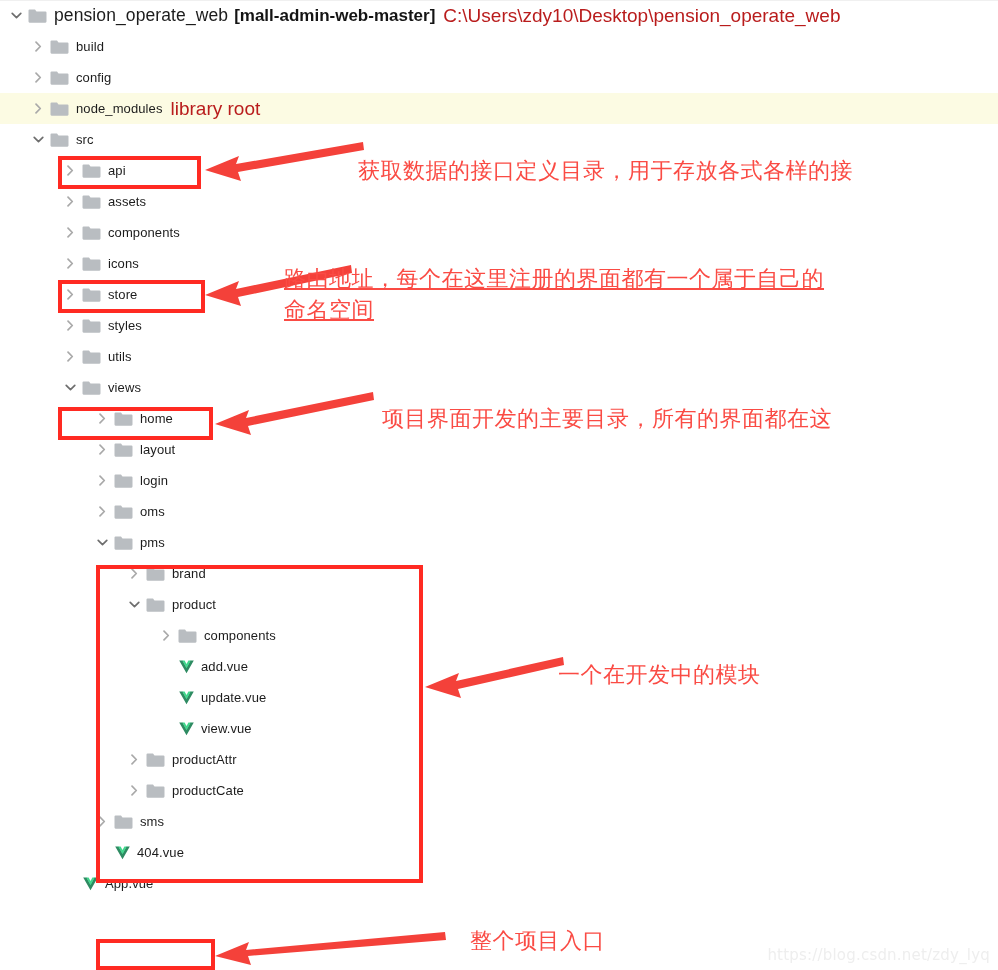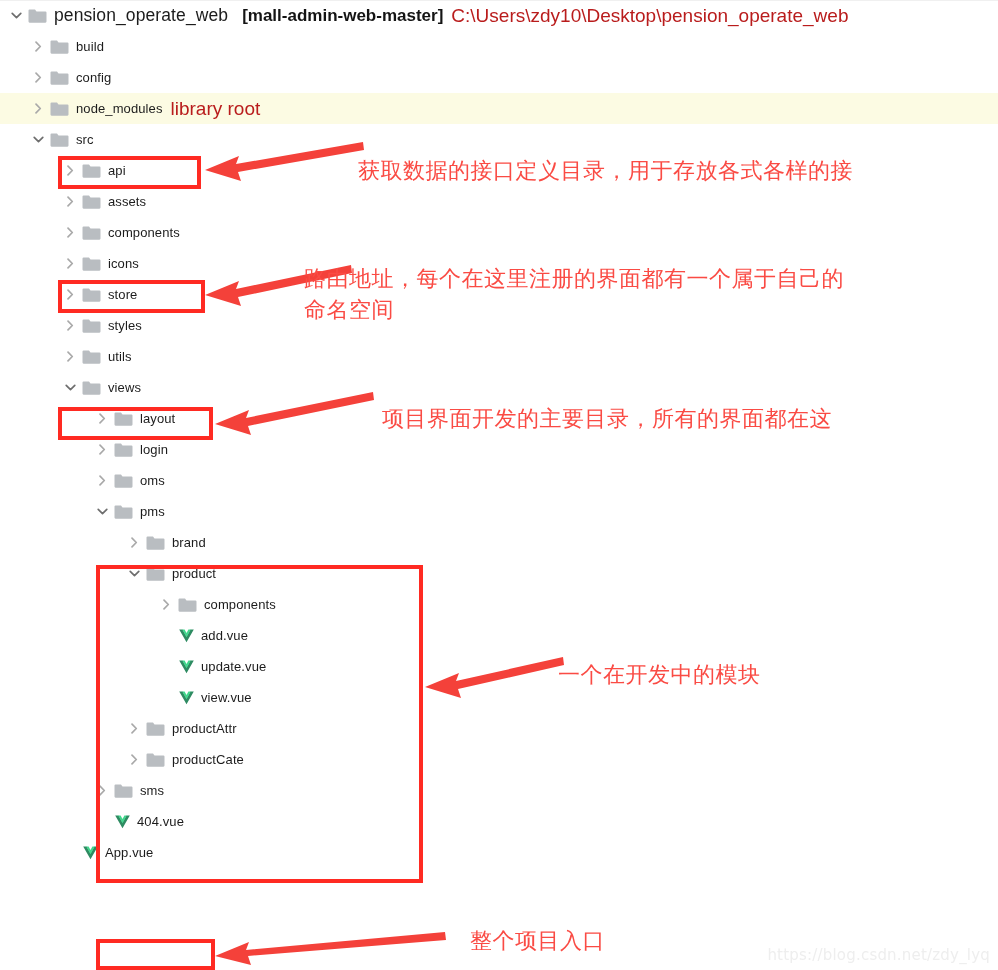--- a/index.html
+++ b/index.html
@@ -75,7 +75,7 @@
   .tagbold {
     font-weight: bold;
     color: #141414;
-    margin-left: 14px;
+    margin-left: 6px;
     font-size: 17px;
   }
   .muted {

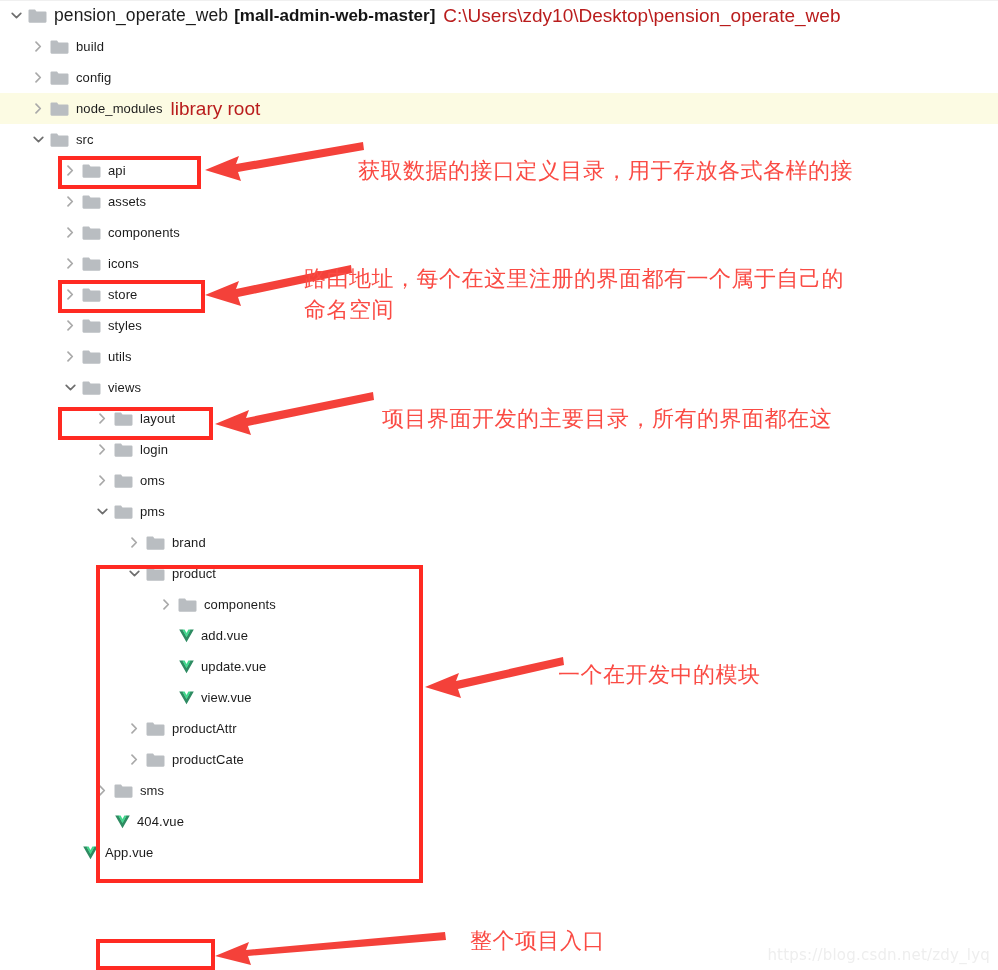--- a/index.html
+++ b/index.html
@@ -541,7 +541,7 @@
 </svg>
 
 <div class="anno" style="left:358px; top:155px;">获取数据的接口定义目录，用于存放各式各样的接</div>
-<div class="anno" style="left:304px; top:263px;">路由地址，每个在这里注册的界面都有一个属于自己的
+<div class="anno" style="left:284px; top:263px;text-decoration:underline;">路由地址，每个在这里注册的界面都有一个属于自己的
 命名空间</div>
 <div class="anno" style="left:382px; top:403px;">项目界面开发的主要目录，所有的界面都在这</div>
 <div class="anno" style="left:558px; top:659px;">一个在开发中的模块</div>

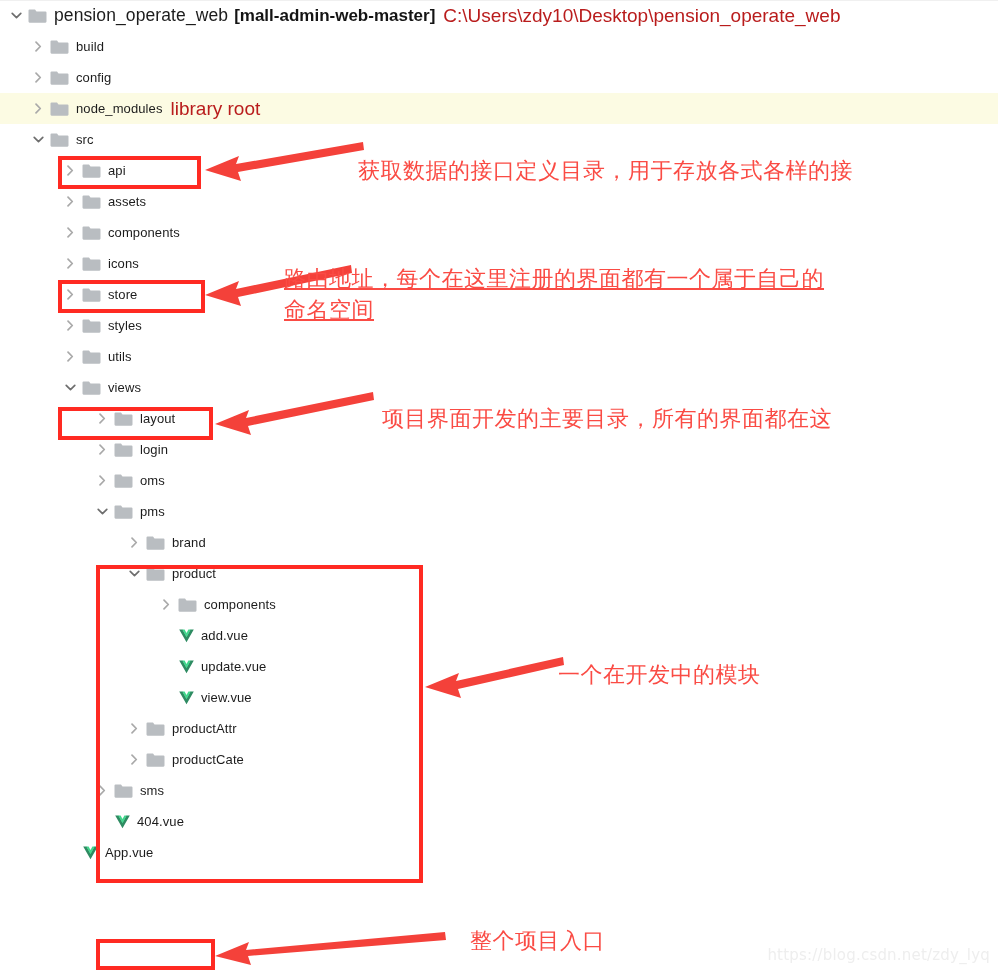--- a/index.html
+++ b/index.html
@@ -329,6 +329,20 @@
           <path d="M0.5 2.6 a1.1 1.1 0 0 1 1.1 -1.1 H7.0 l1.5 1.9 H17.4 a1.1 1.1 0 0 1 1.1 1.1 V13.6 a1.1 1.1 0 0 1 -1.1 1.1 H1.6 a1.1 1.1 0 0 1 -1.1 -1.1 Z" fill="#b9bdc1"></path>
         </svg>
       </div>
+      <span class="label">home</span>
+    </div>
+    <div class="row">
+      <div class="indent" style="width: 94px;"></div>
+      <div class="twisty">
+        <svg width="17" height="17" viewBox="0 0 17 17">
+          <path d="M6 4.2 L10.3 8.5 L6 12.8" fill="none" stroke="#a9a9a9" stroke-width="1.7" stroke-linecap="round" stroke-linejoin="round"></path>
+        </svg>
+      </div>
+      <div class="ficon">
+        <svg width="19" height="16" viewBox="0 0 19 16">
+          <path d="M0.5 2.6 a1.1 1.1 0 0 1 1.1 -1.1 H7.0 l1.5 1.9 H17.4 a1.1 1.1 0 0 1 1.1 1.1 V13.6 a1.1 1.1 0 0 1 -1.1 1.1 H1.6 a1.1 1.1 0 0 1 -1.1 -1.1 Z" fill="#b9bdc1"></path>
+        </svg>
+      </div>
       <span class="label">layout</span>
     </div>
     <div class="row">

